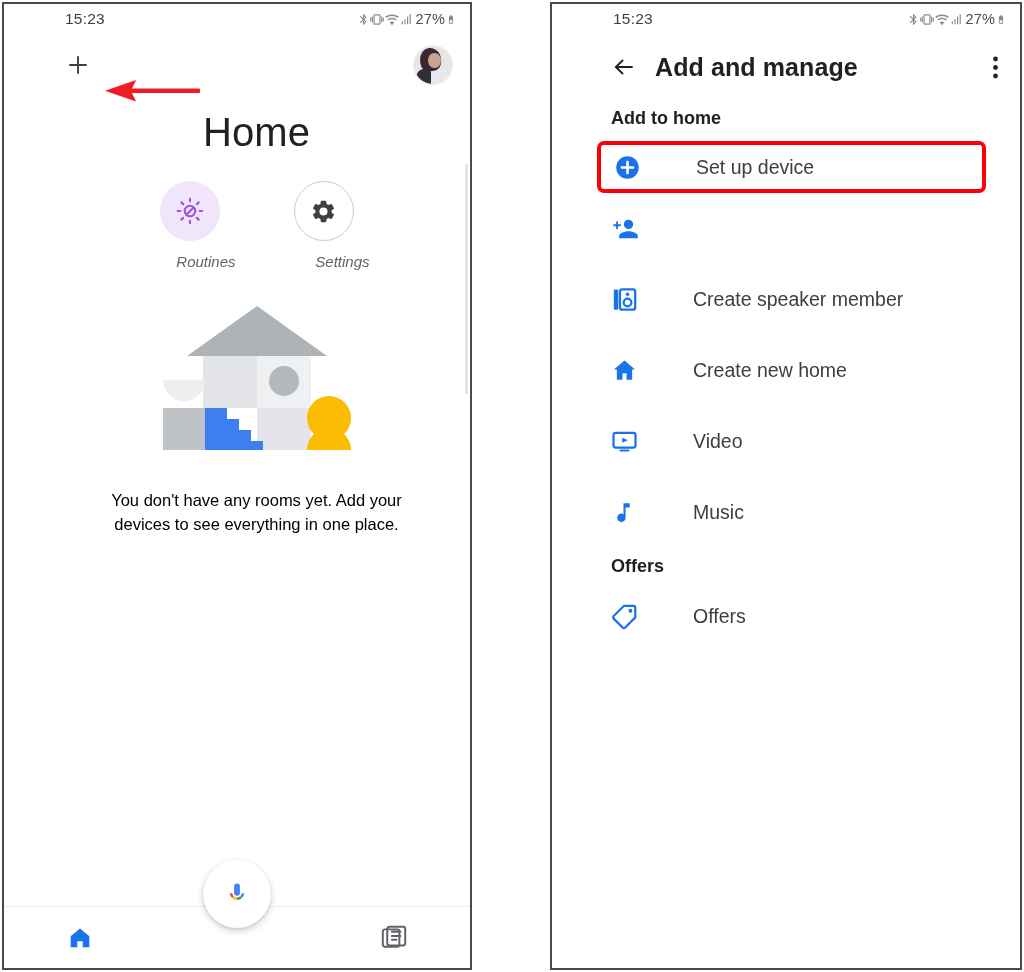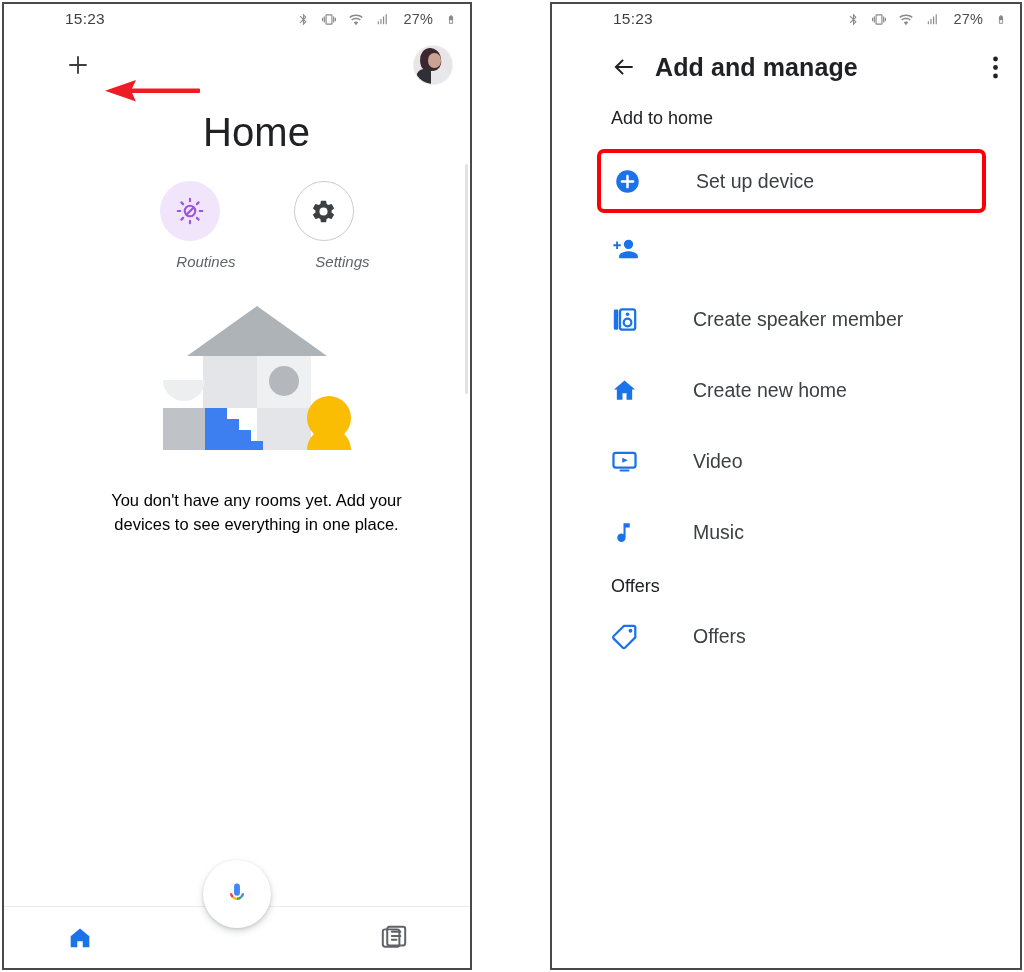--- a/index.html
+++ b/index.html
@@ -52,7 +52,7 @@
   .status-icons {
     display: flex;
     align-items: center;
-    gap: 12px;
+    gap: 0;
     color: #7a7a7a;
   }
   .status-icons .sicon { display: block; }

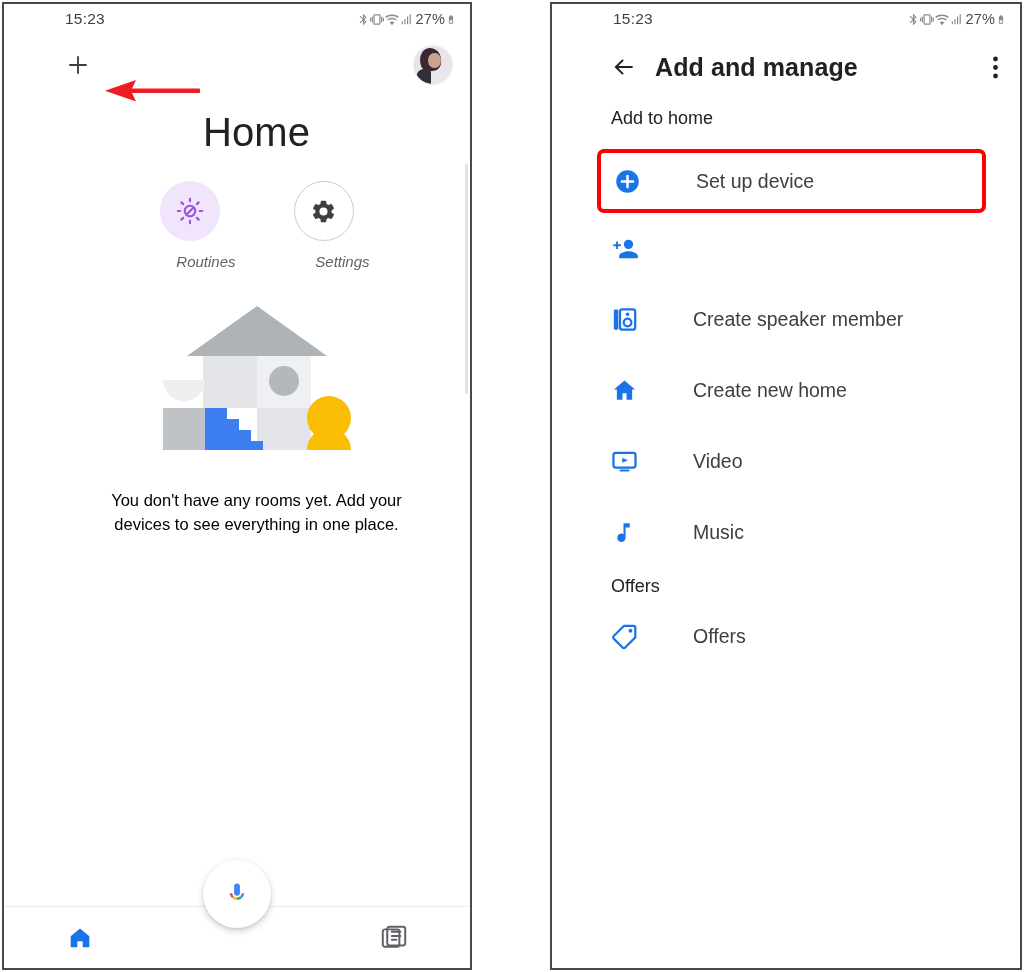--- a/index.html
+++ b/index.html
@@ -230,7 +230,7 @@
 
   .section-head {
     font-size: 18px;
-    font-weight: 400;
+    font-weight: 700;
     color: #202124;
     padding: 8px 0 4px 20px;
   }

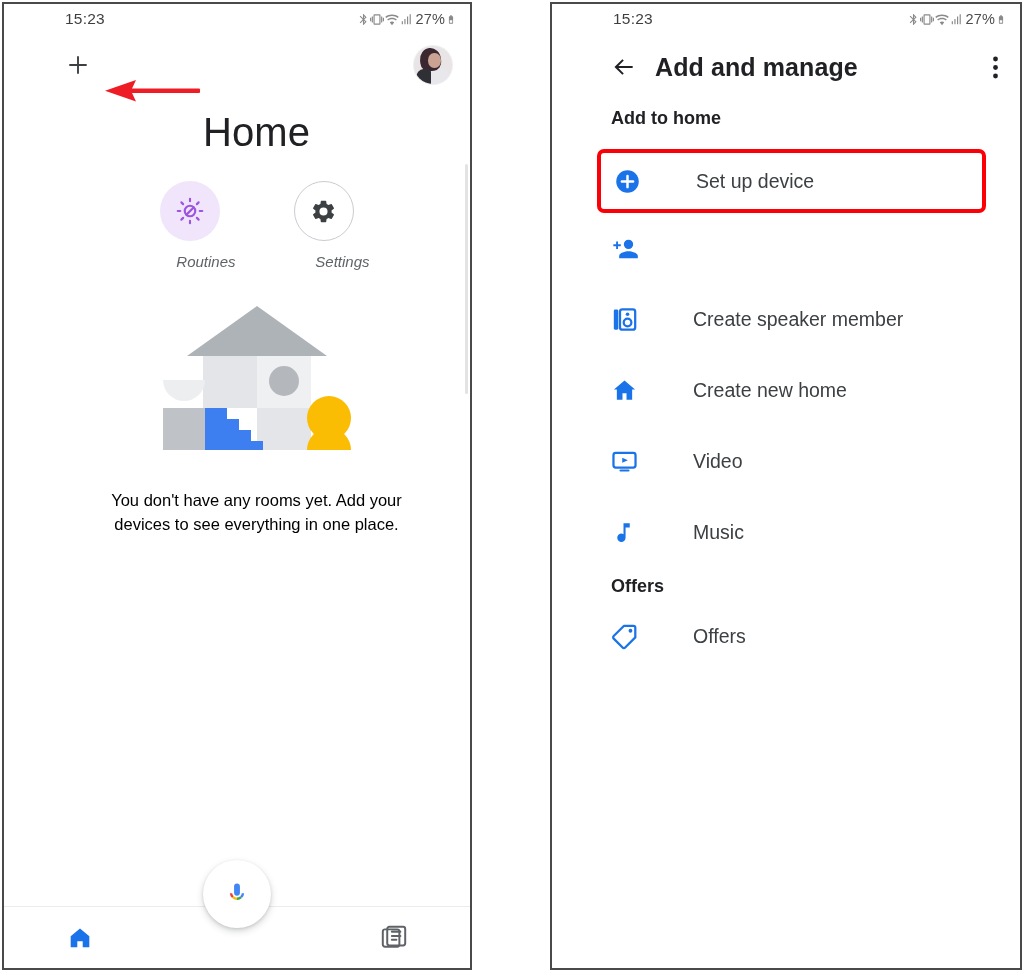--- a/index.html
+++ b/index.html
@@ -258,9 +258,9 @@
   .menu-row.highlighted {
     border: 4px solid #fb0007;
     border-radius: 7px;
-    margin: 16px 34px 0 6px;
+    margin: 8px 34px 0 6px;
     padding-left: 13px;
-    height: 64px;
+    height: 52px;
   }
   .menu-row.highlighted .m-label { margin-left: 48px; }
 </style>

